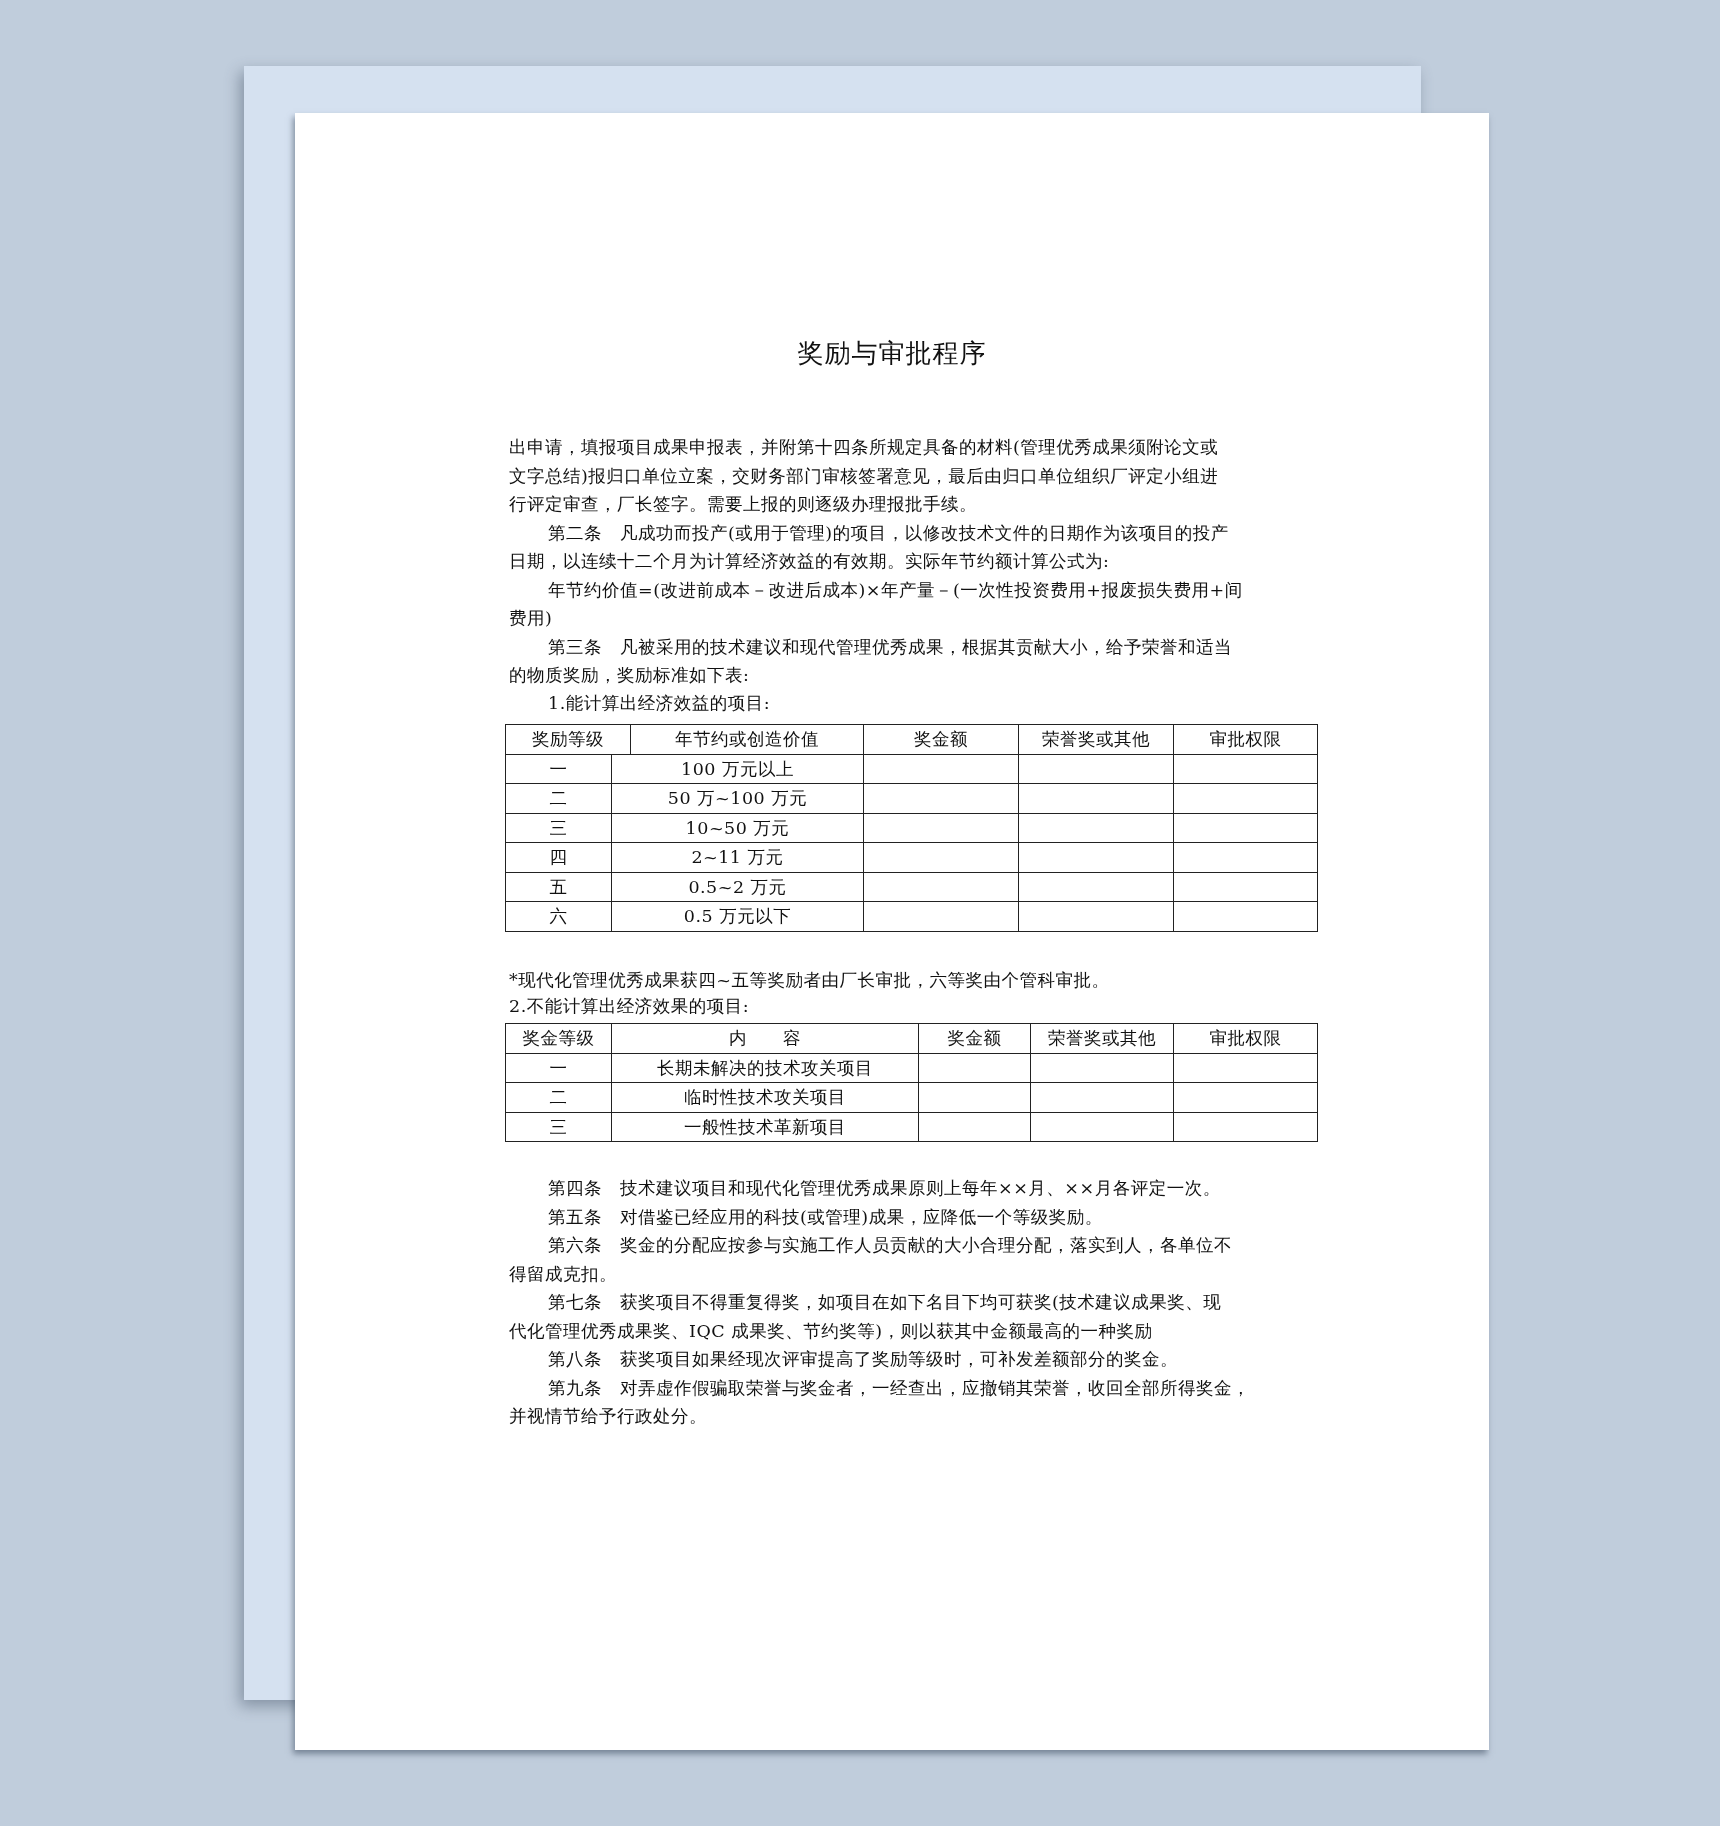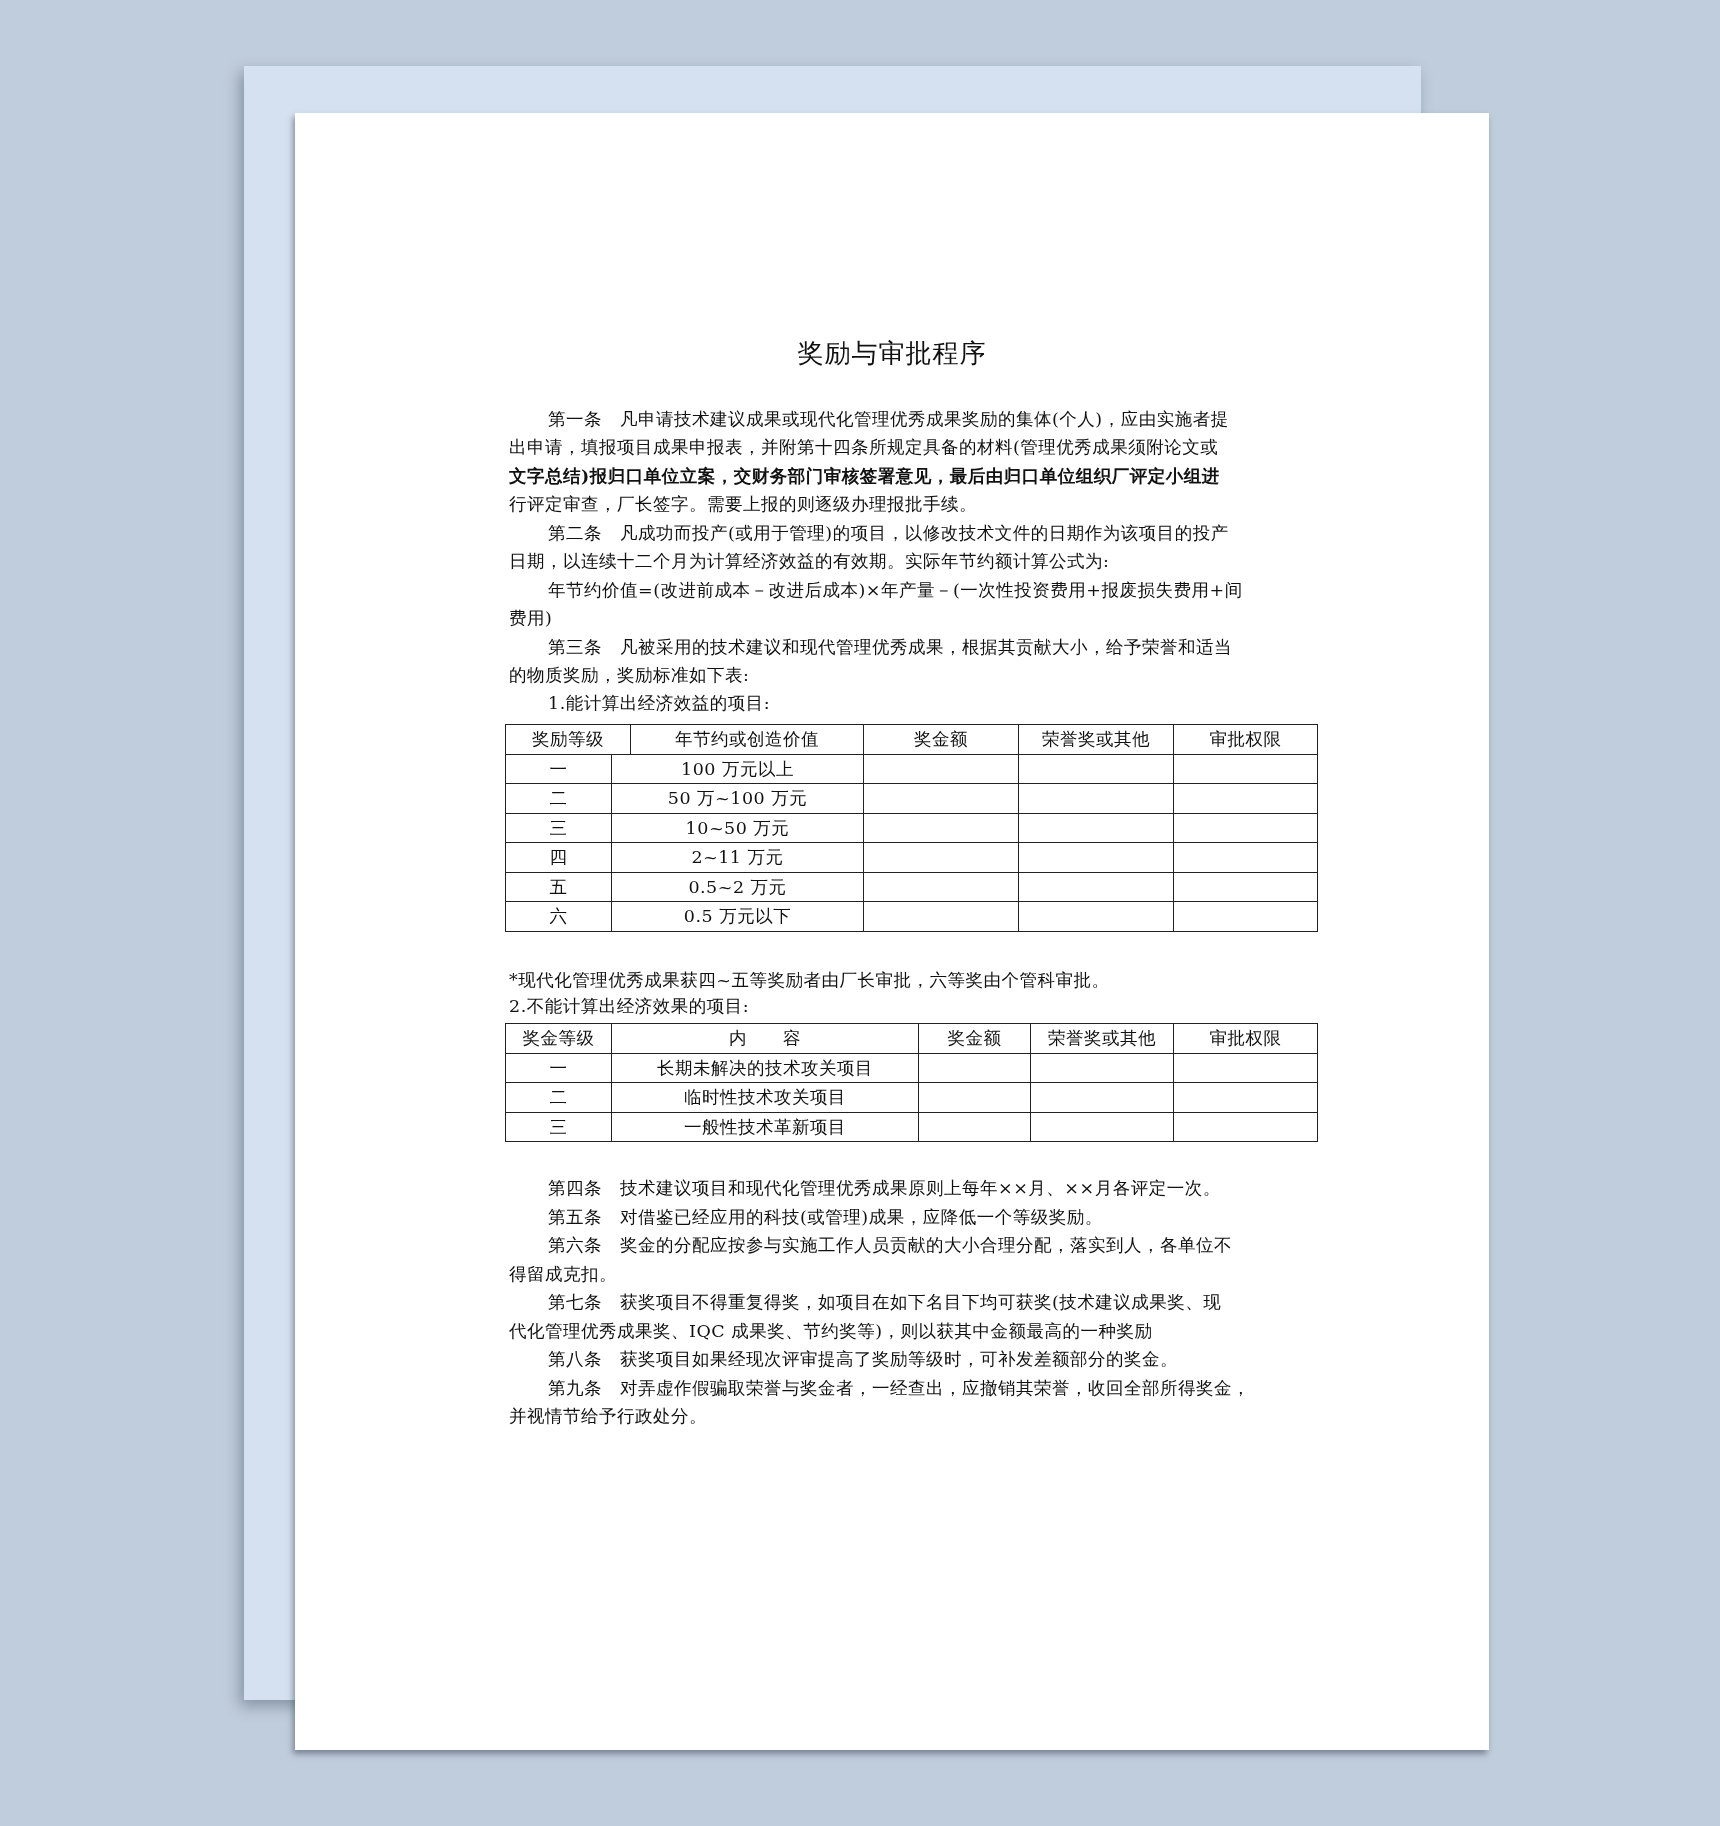--- a/index.html
+++ b/index.html
@@ -51,7 +51,6 @@
 
   <div class="title">奖励与审批程序</div>
 
-  <div class="line indent" style="top:294px;"><span>第一条</span><span class="gap"></span><span>凡申请技术建议成果或现代化管理优秀成果奖励的集体(个人)，应由实施者提</span></div>
   <div class="line flush" style="top:322px;">出申请，填报项目成果申报表，并附第十四条所规定具备的材料(管理优秀成果须附论文或</div>
   <div class="line flush" style="top:351px;font-weight:bold;">文字总结)报归口单位立案，交财务部门审核签署意见，最后由归口单位组织厂评定小组进</div>
   <div class="line flush" style="top:379px;">行评定审查，厂长签字。需要上报的则逐级办理报批手续。</div>

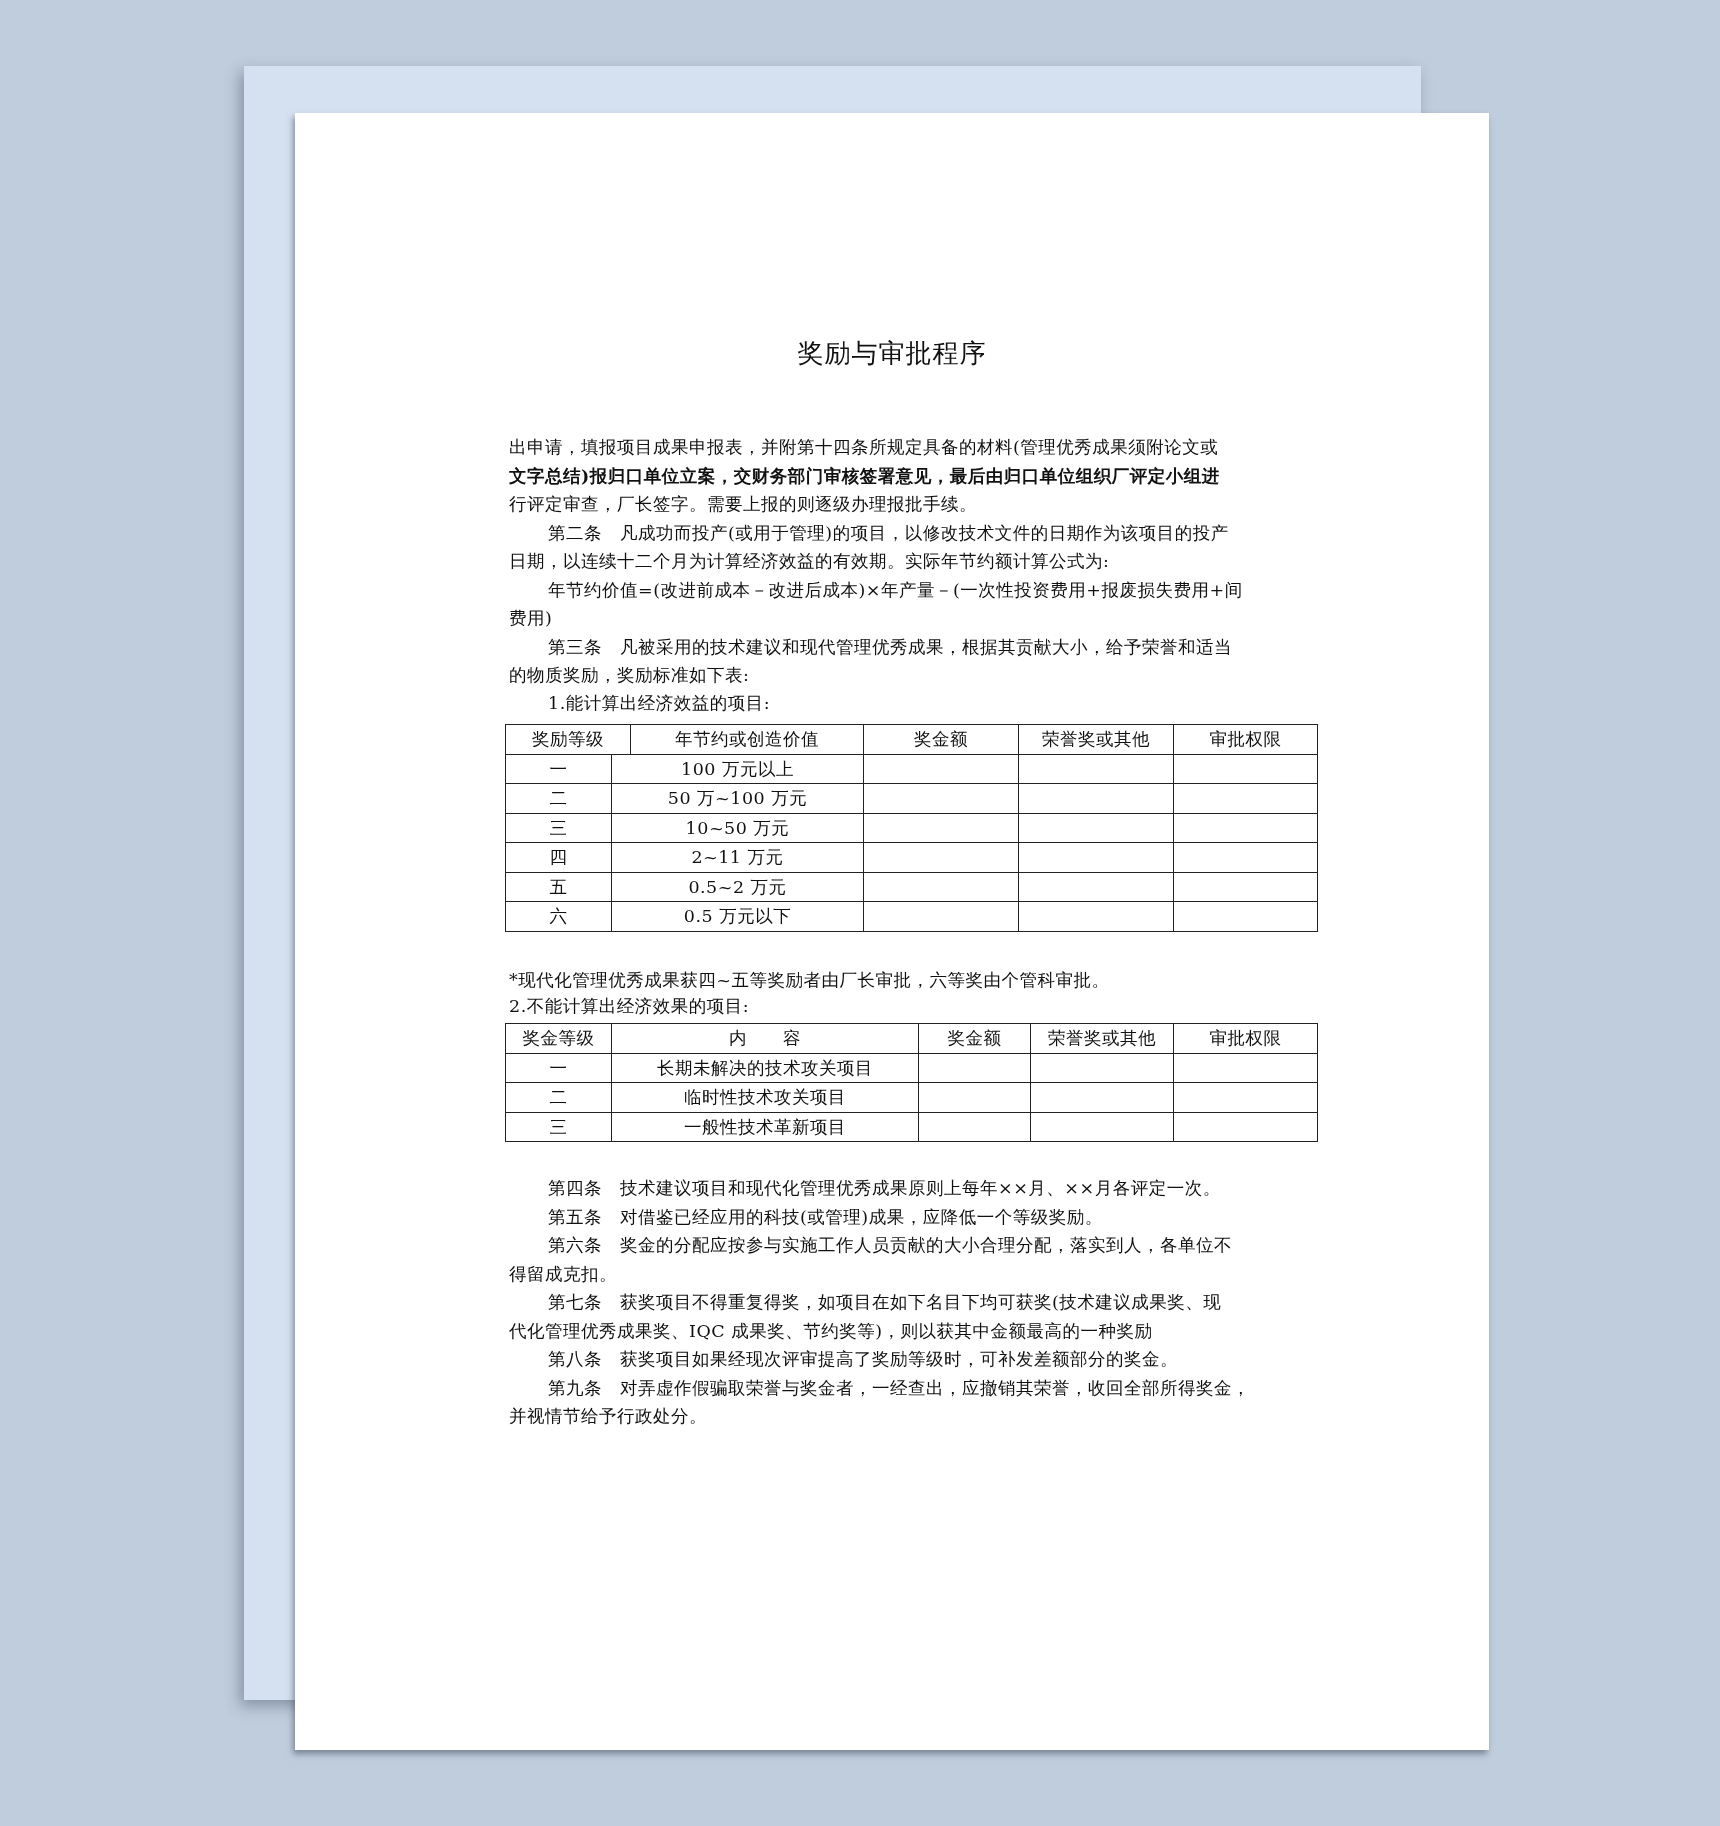--- a/index.html
+++ b/index.html
@@ -52,7 +52,7 @@
   <div class="title">奖励与审批程序</div>
 
   <div class="line flush" style="top:322px;">出申请，填报项目成果申报表，并附第十四条所规定具备的材料(管理优秀成果须附论文或</div>
-  <div class="line flush" style="top:351px;font-weight:bold;">文字总结)报归口单位立案，交财务部门审核签署意见，最后由归口单位组织厂评定小组进</div>
+  <div class="line flush" style="top:351px;">文字总结)报归口单位立案，交财务部门审核签署意见，最后由归口单位组织厂评定小组进</div>
   <div class="line flush" style="top:379px;">行评定审查，厂长签字。需要上报的则逐级办理报批手续。</div>
 
   <div class="line indent" style="top:408px;"><span>第二条</span><span class="gap"></span><span>凡成功而投产(或用于管理)的项目，以修改技术文件的日期作为该项目的投产</span></div>

